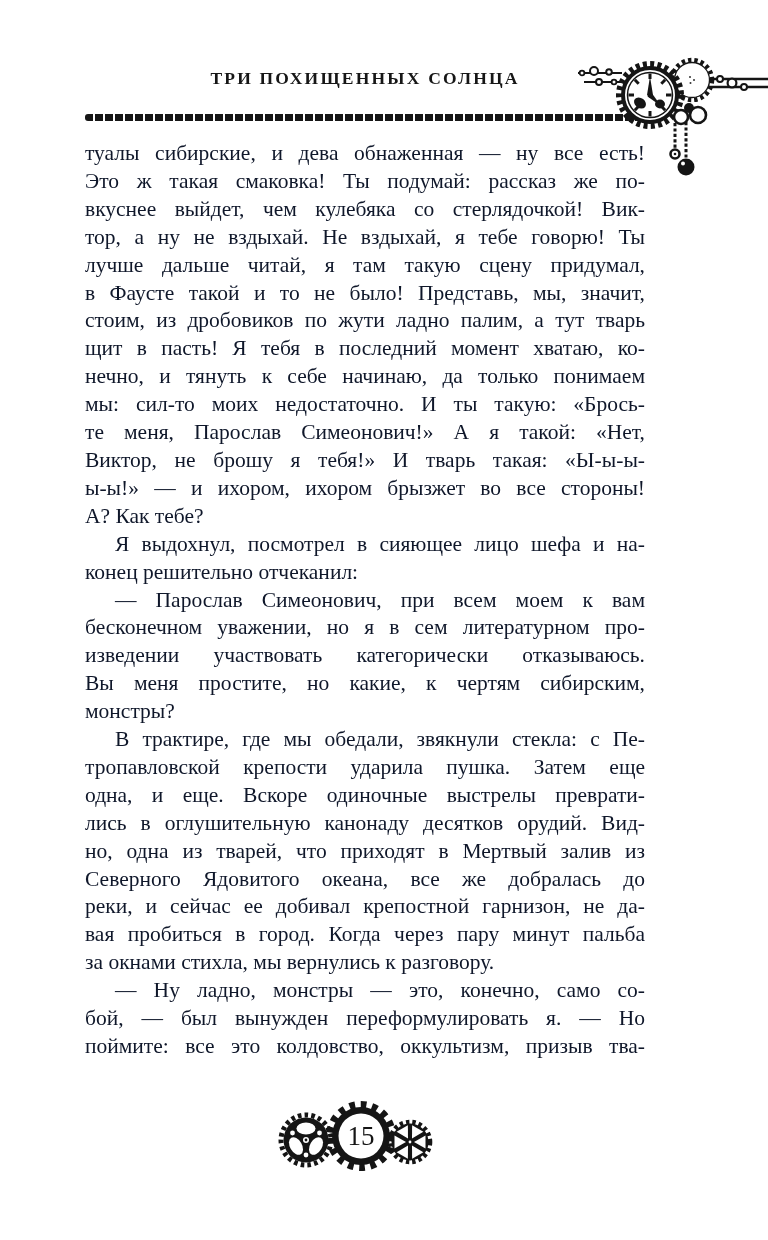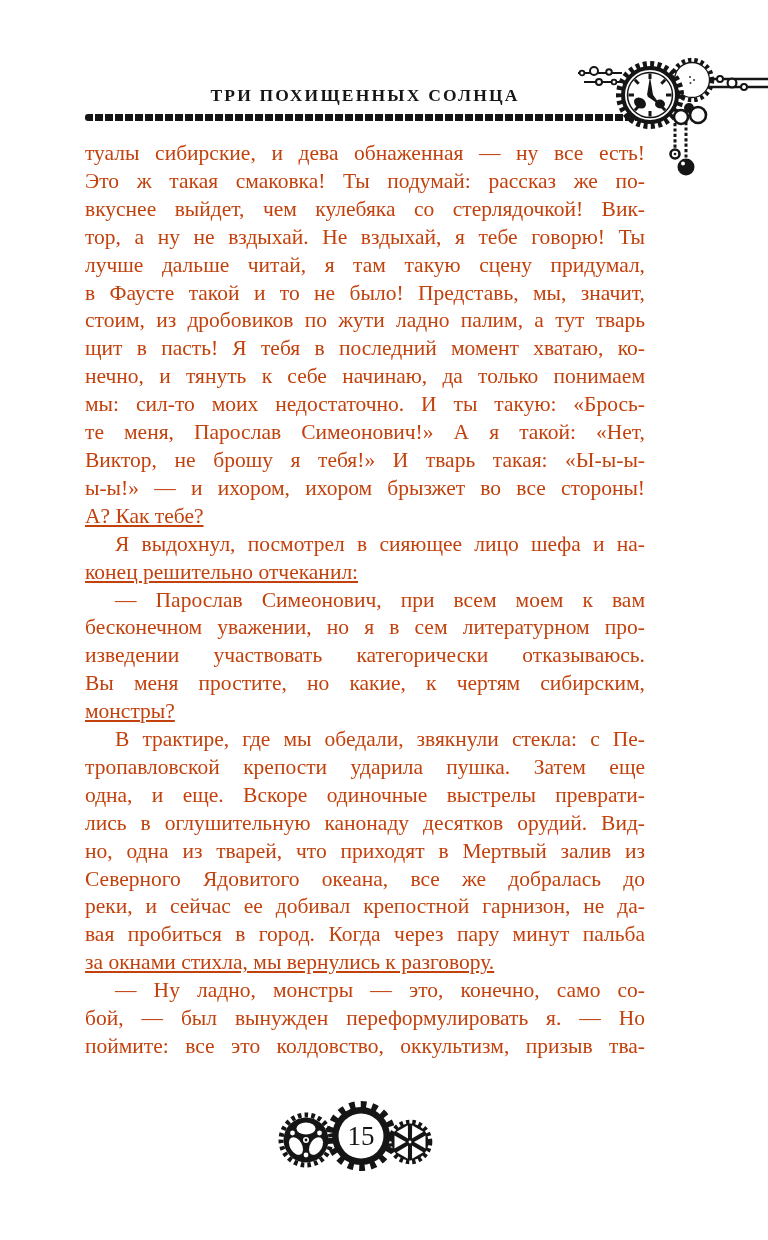--- a/index.html
+++ b/index.html
@@ -15,7 +15,7 @@
 
   
   .header-title{
-    position:absolute;top:85px;left:85px;width:560px;
+    position:absolute;top:68px;left:85px;width:560px;
     text-align:center;
     font-weight:bold;
     font-size:17.5px;

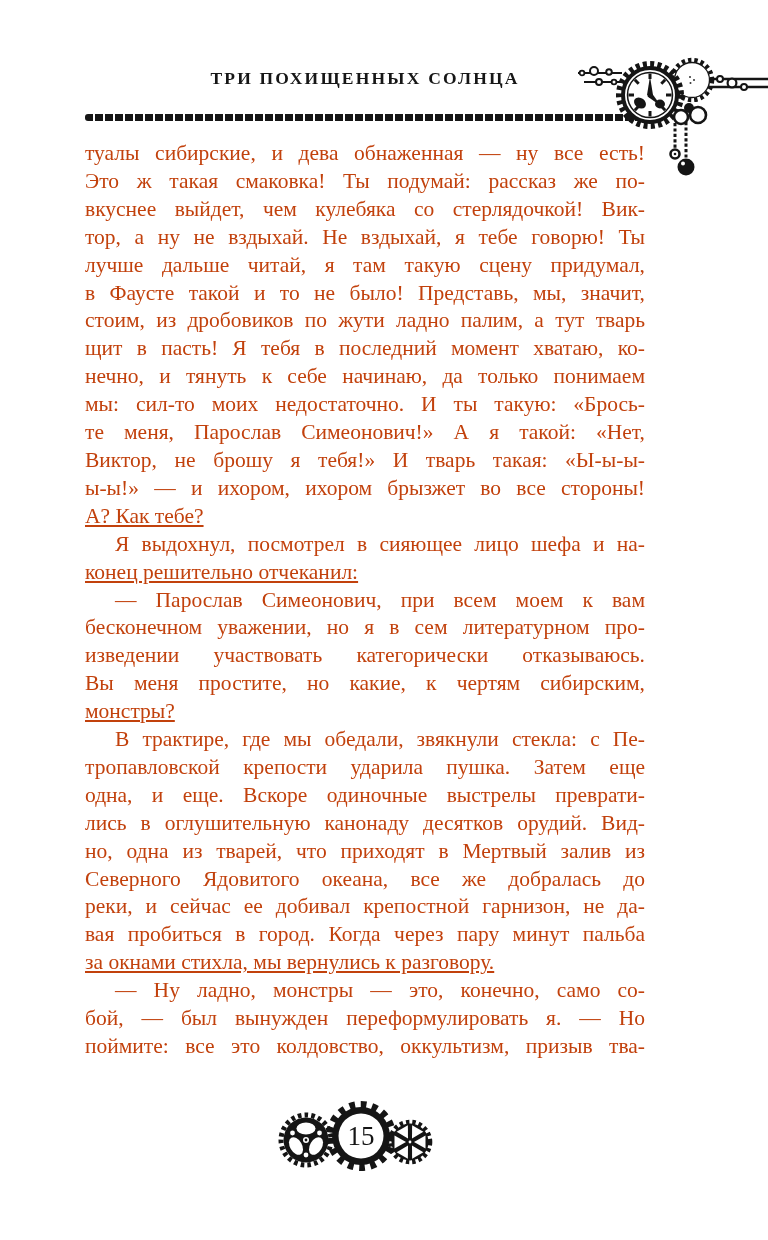--- a/index.html
+++ b/index.html
@@ -34,7 +34,7 @@
     position:absolute;top:140px;left:85px;width:560px;
     font-size:21.5px;
     line-height:27.9px;
-    color:#c2410c;
+    color:#0f172a;
   }
   .line{
     text-align:justify;

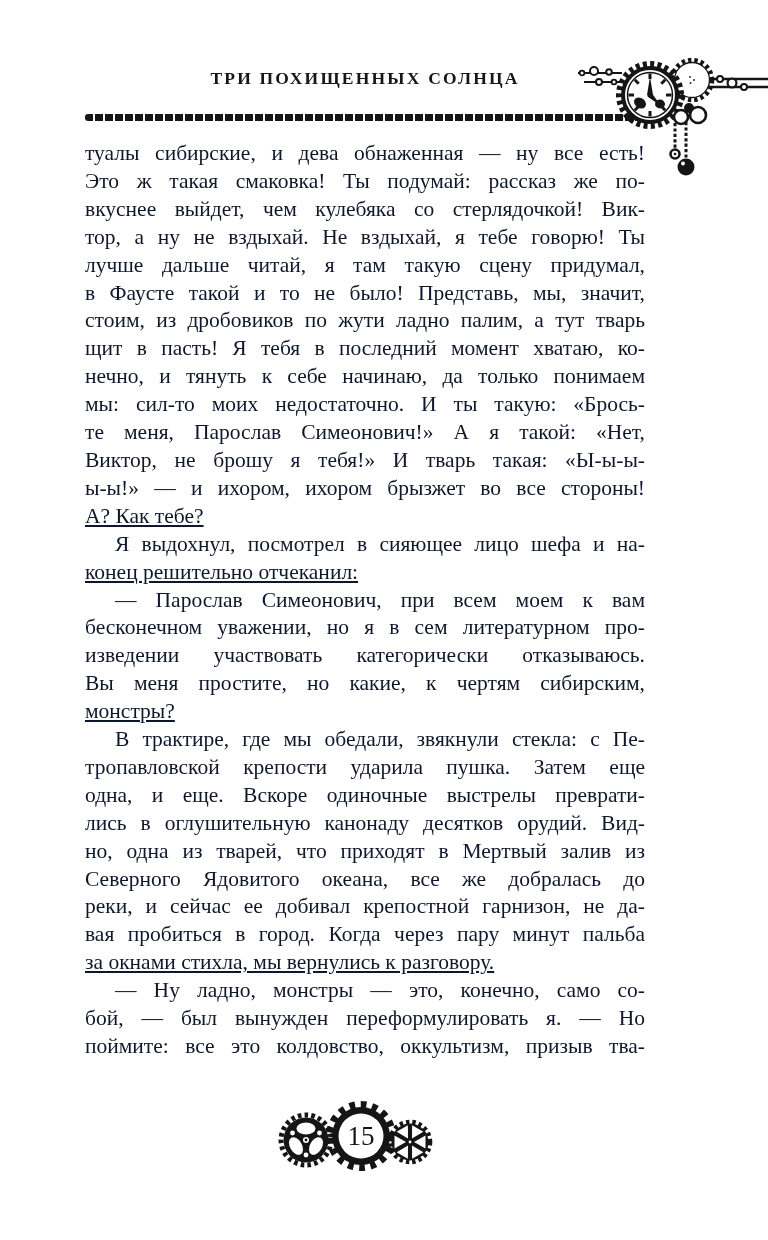--- a/index.html
+++ b/index.html
@@ -43,7 +43,6 @@
   .line.endpara{
     text-align:left;
     text-align-last:left;
-    text-decoration:underline;
   }
   .line.indent{
     text-indent:30px;

